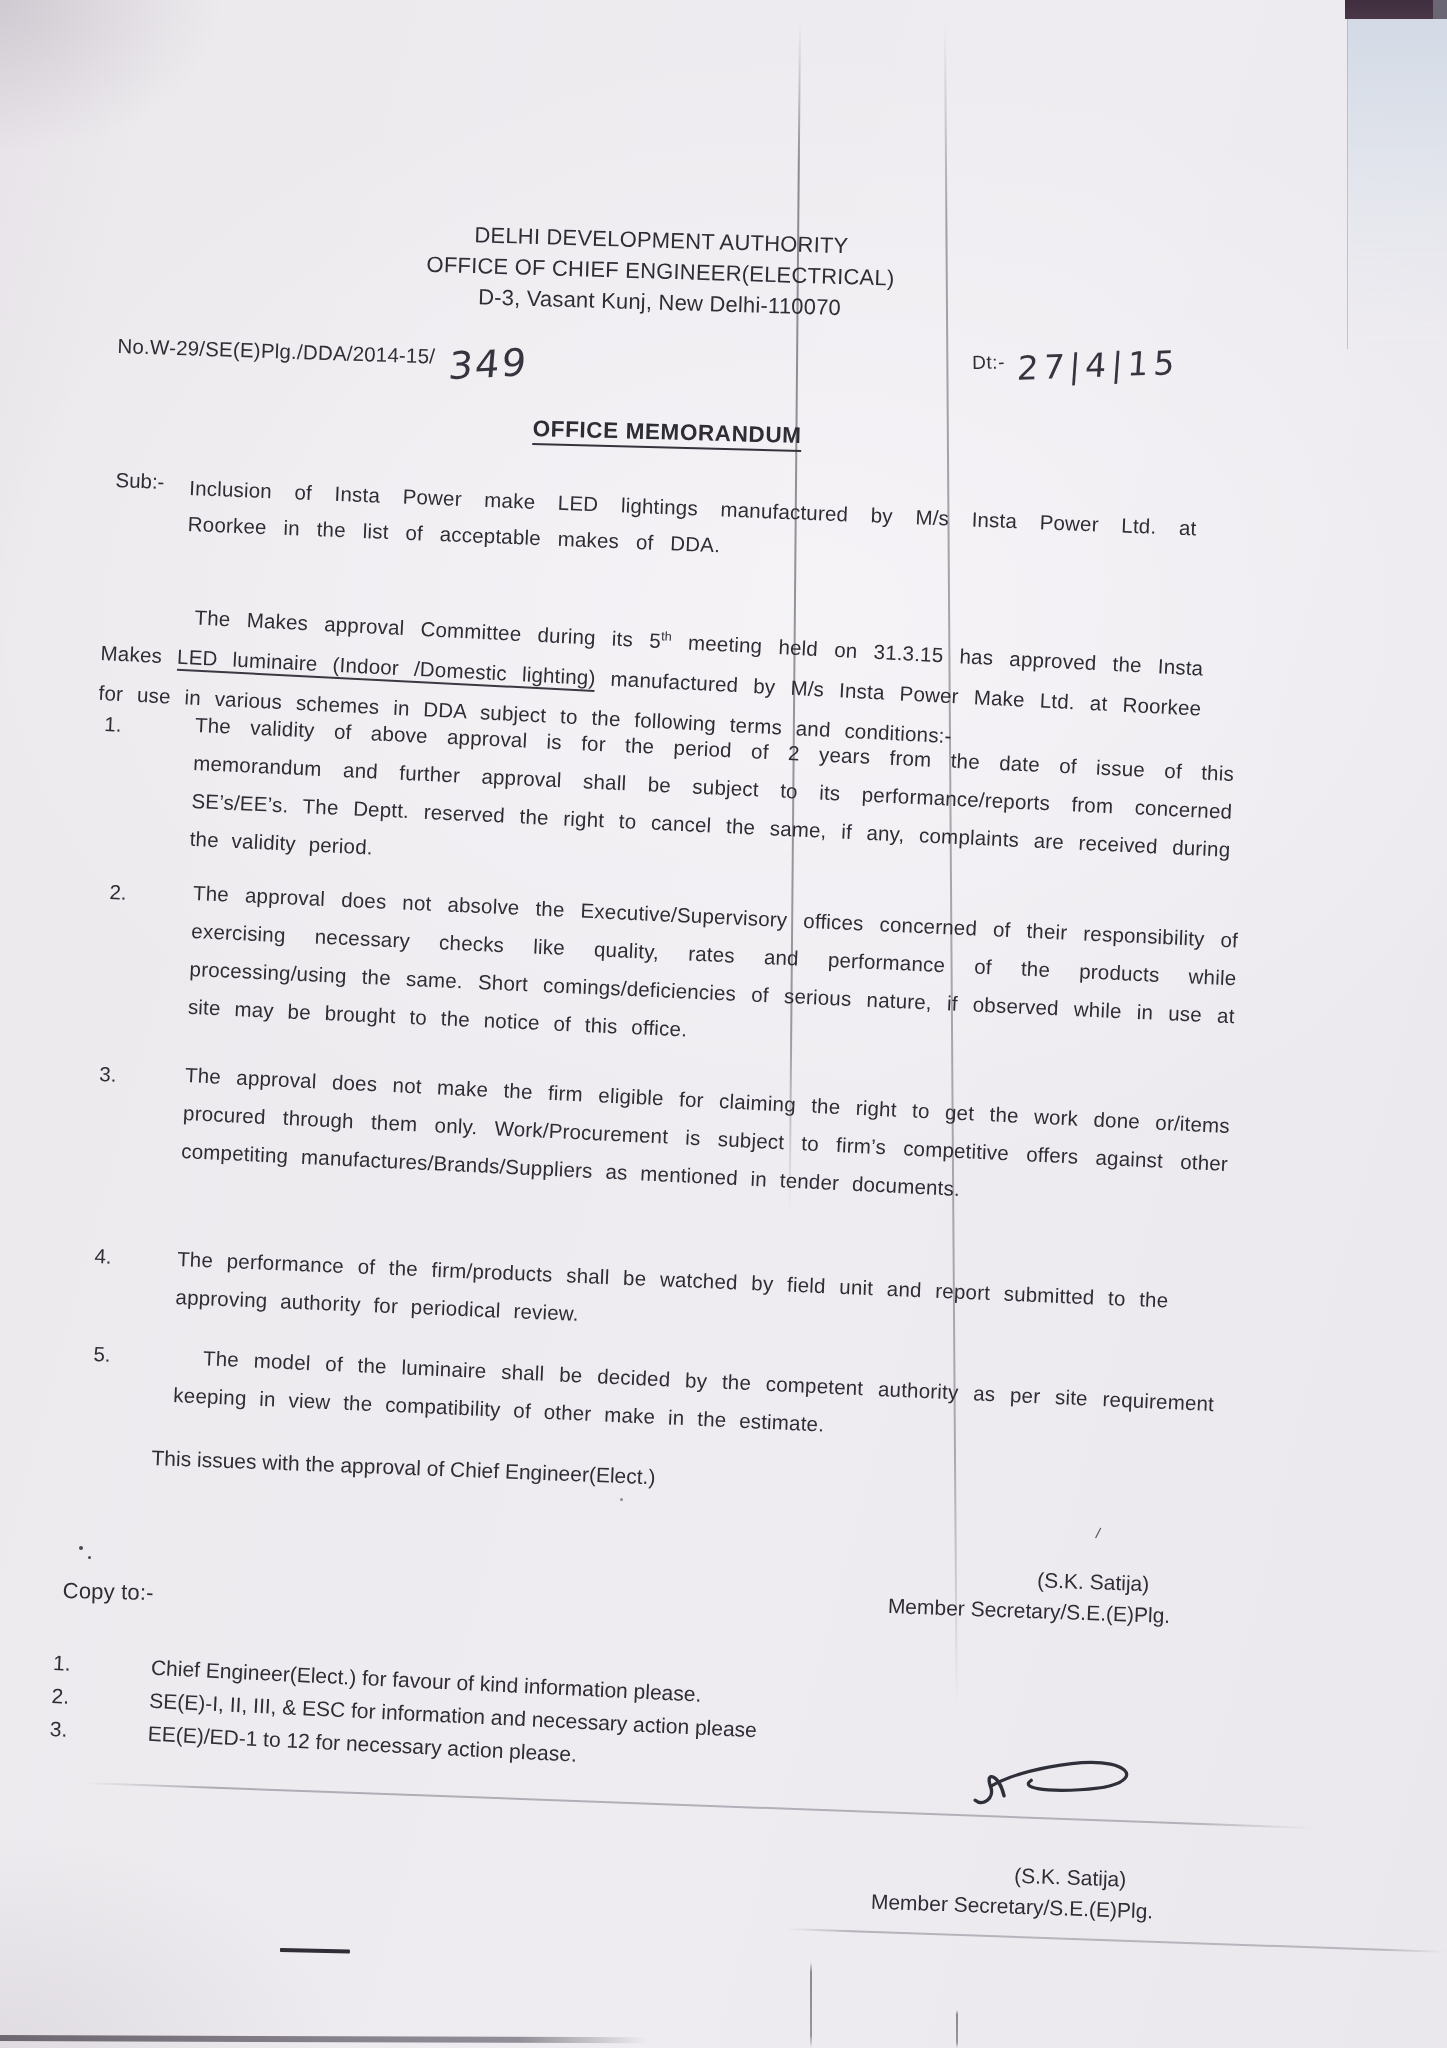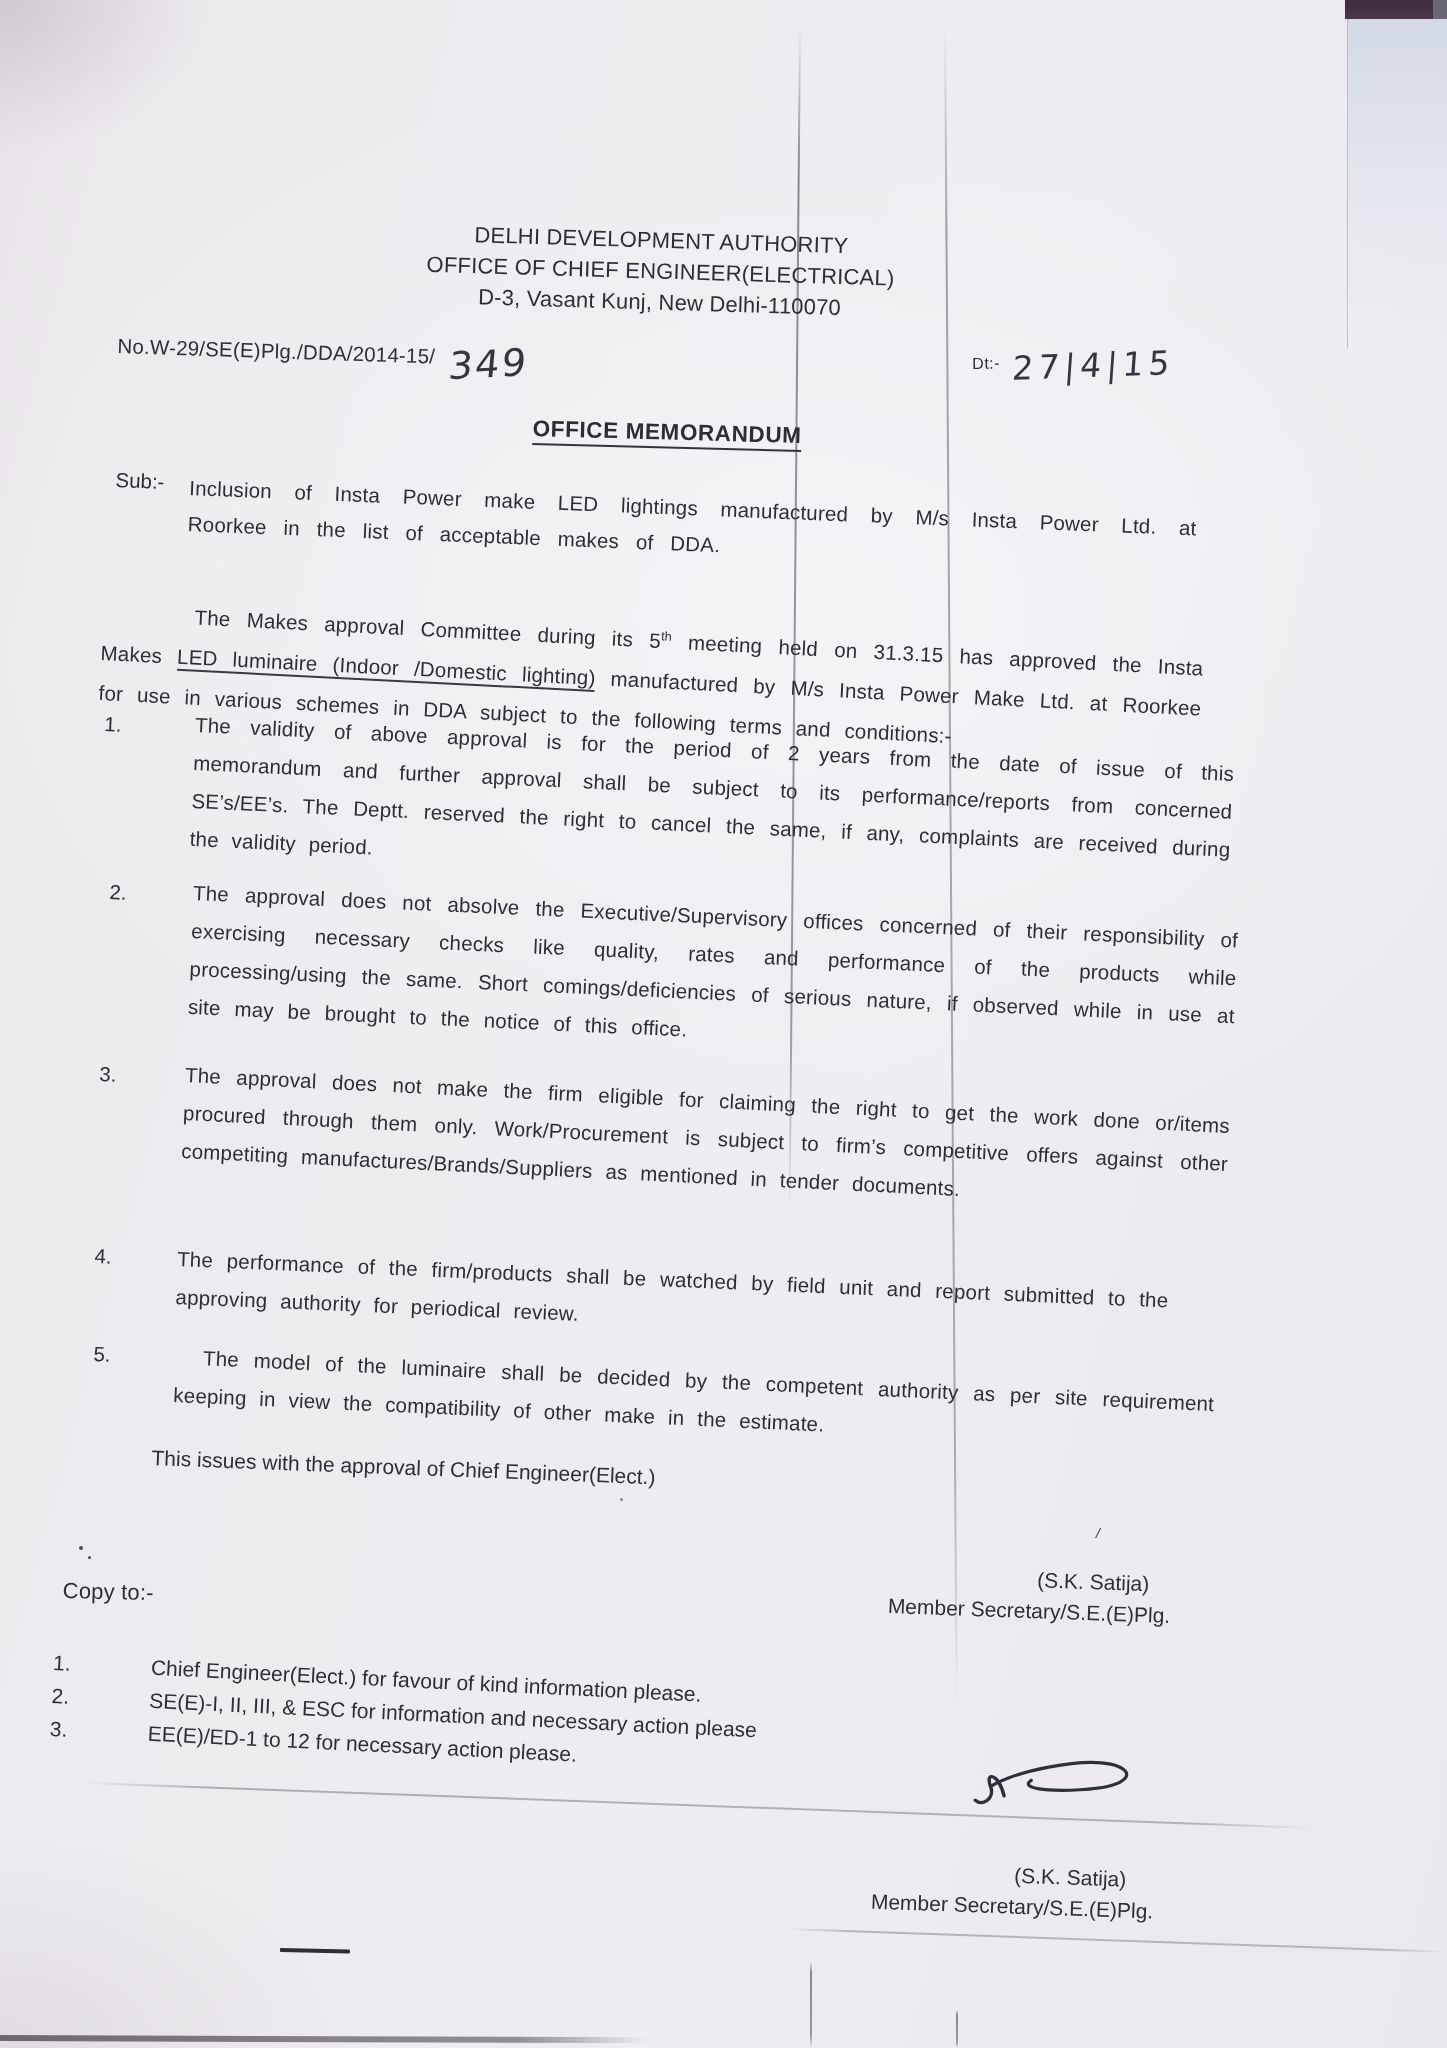--- a/index.html
+++ b/index.html
@@ -22,7 +22,7 @@
   .ref{font-size:20.5px;letter-spacing:.2px;white-space:nowrap;}
   .hw{font-family:"DejaVu Sans",sans-serif;color:#35343f;}
   .hw-num{display:inline-block;font-size:38px;transform:skewX(-8deg) rotate(-5deg);margin-left:14px;vertical-align:-12px;letter-spacing:2px;}
-  .dt-label{font-size:16px;vertical-align:10px;letter-spacing:.5px;}
+  .dt-label{font-size:19px;vertical-align:10px;letter-spacing:.5px;}
   .hw-date{display:inline-block;font-size:33px;letter-spacing:5px;transform:skewX(-6deg) rotate(-1deg);margin-left:12px;}
   .title{font-size:22.5px;font-weight:600;letter-spacing:.6px;border-bottom:2px solid #34333c;padding-bottom:2px;white-space:nowrap;}
   .body-txt{font-size:20.5px;text-align:justify;word-spacing:7px;letter-spacing:.2px;}

